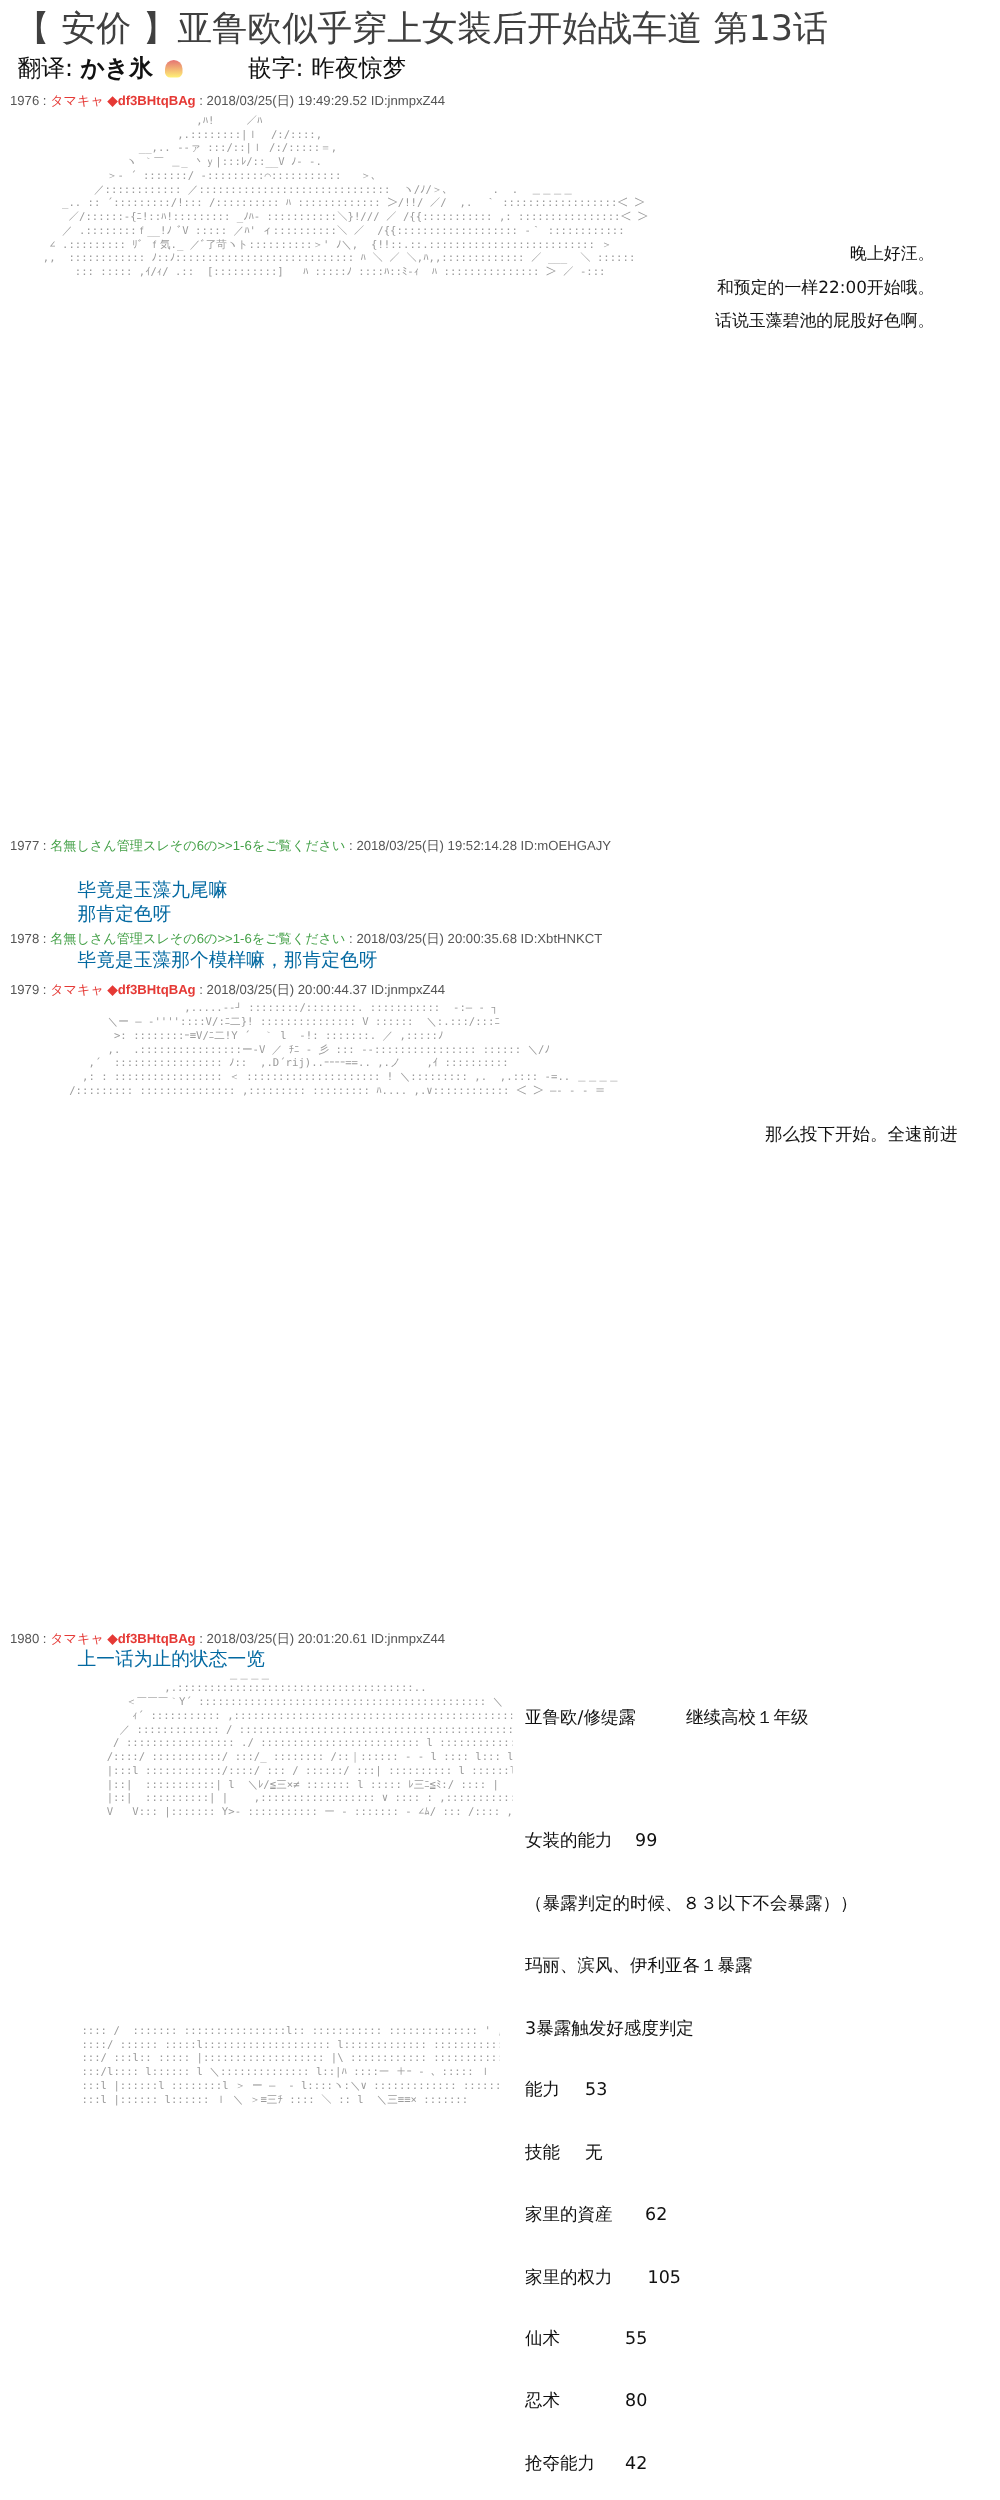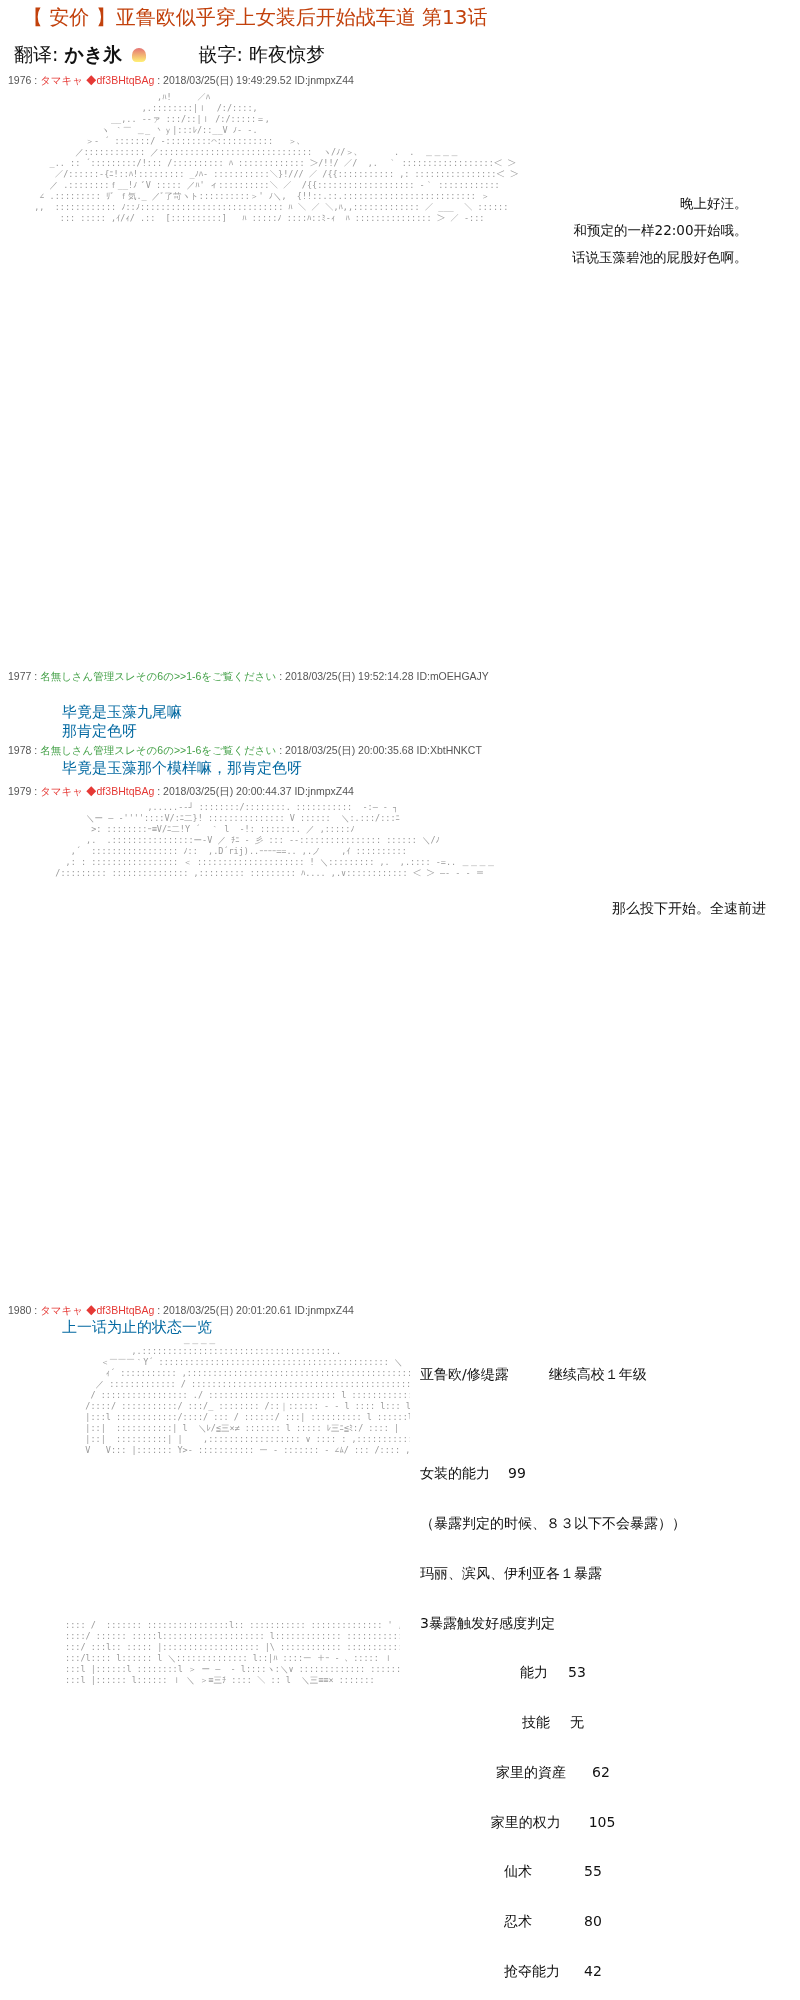--- a/index.html
+++ b/index.html
@@ -5,7 +5,7 @@
   html, body { margin:0; padding:0; background:#ffffff; }
   body { width:800px; height:2000px; position:relative; overflow:hidden;
          font-family:"DejaVu Sans", "Liberation Sans", sans-serif; color:#111; }
-  .title { position:absolute; left:23px; top:4px; font-size:20px; color:#c2410c; white-space:nowrap; letter-spacing:0px; }
+  .title { position:absolute; left:12px; top:4px; font-size:28px; color:#404040; white-space:nowrap; letter-spacing:0px; }
   .credits { position:absolute; left:14px; top:42px; font-size:19px; color:#111; white-space:nowrap; }
   .credits .tr-name { font-weight:bold; }
   .credits .gap { display:inline-block; width:36px; }

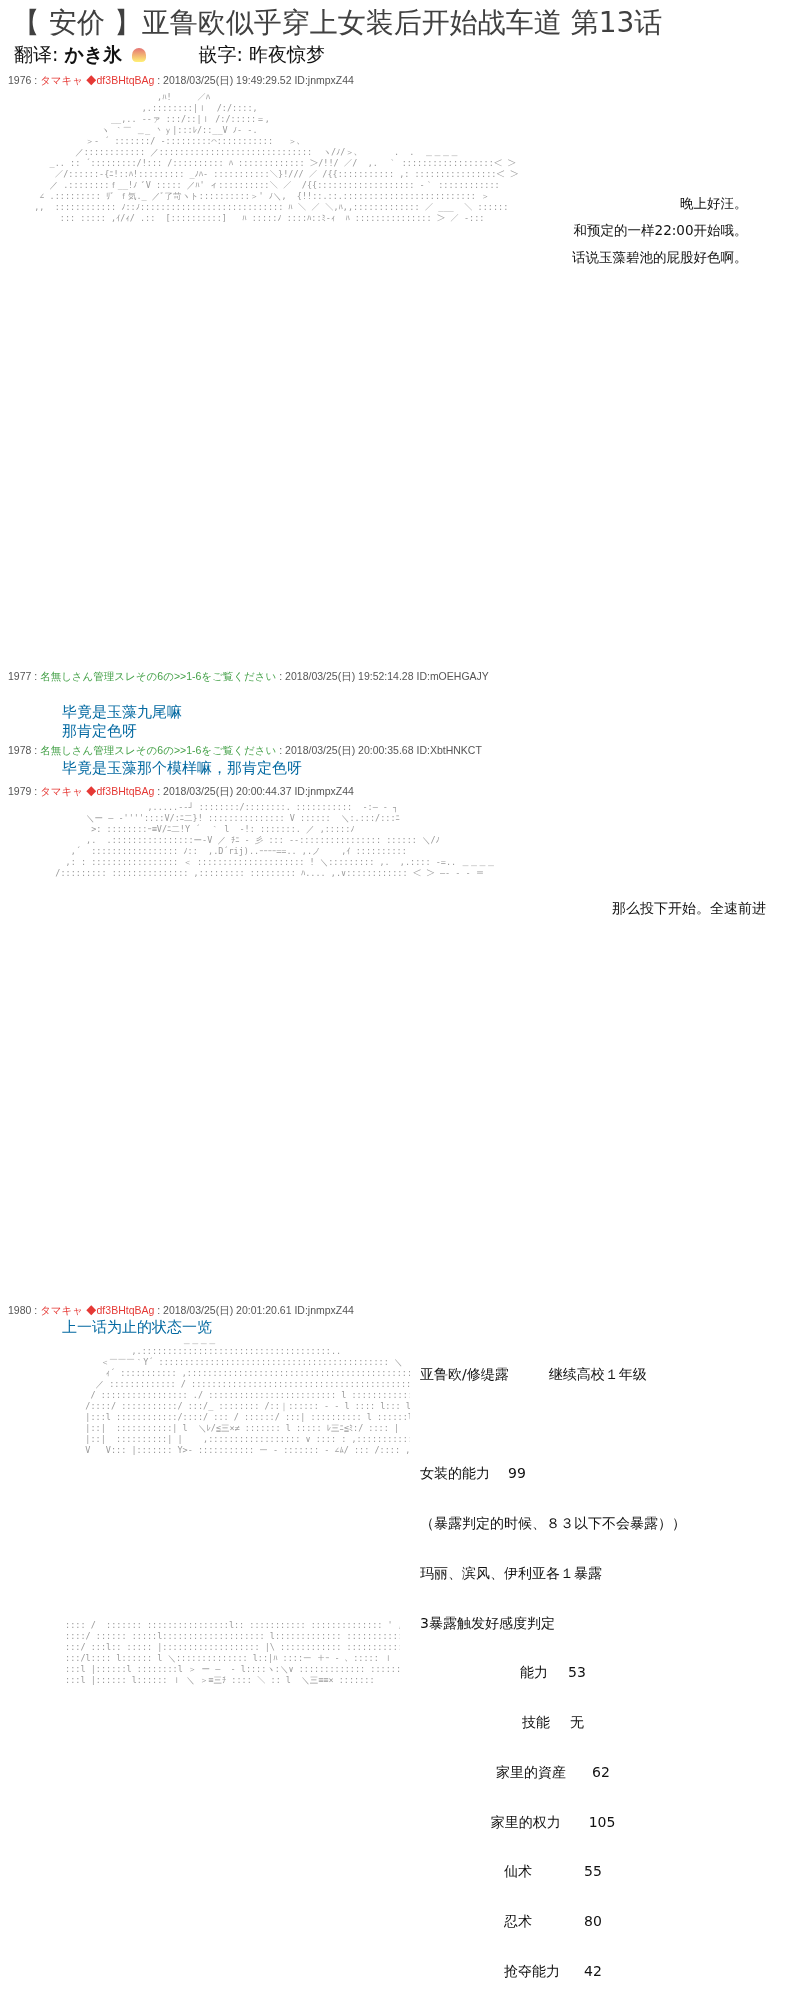--- a/index.html
+++ b/index.html
@@ -15,7 +15,7 @@
      font-family:"Liberation Sans", sans-serif; }
   .post-header .name-trip { color:#e53935;margin-top:28px; }
   .post-header .name-anon { color:#43a047; }
-  .post-header .diamond { color:#e53935; }
+  .post-header .diamond { color:#e53935;font-weight:bold; }
   .post-body { position:absolute; font-size:15px; color:#0369a1; white-space:pre; line-height:19px; }
   .aa { position:absolute; font-family:"DejaVu Sans Mono", monospace; color:#9a9a9a;
         white-space:pre; font-size:8.5px; line-height:11px; overflow:hidden; }

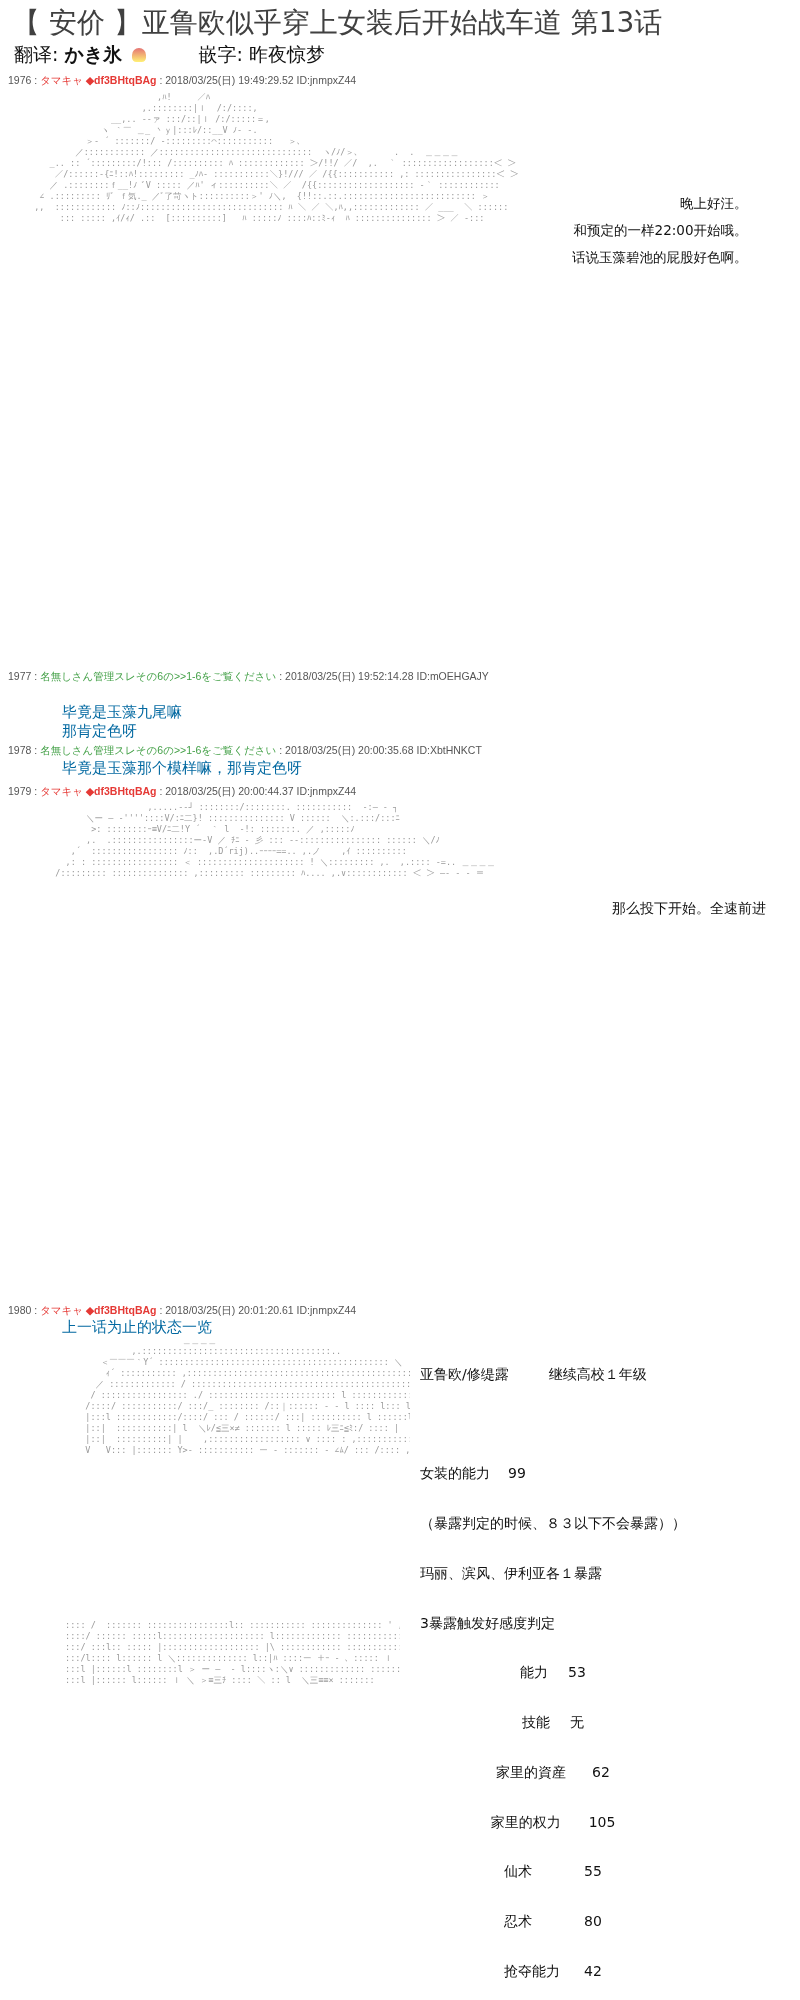--- a/index.html
+++ b/index.html
@@ -21,7 +21,7 @@
         white-space:pre; font-size:8.5px; line-height:11px; overflow:hidden; }
   .side-text { position:absolute; font-size:13.5px; color:#111; white-space:pre; line-height:16.2px; }
   .status { position:absolute; left:420px; font-size:14px; color:#111; line-height:16.6px; white-space:pre; }
-  .status .row { display:flex;justify-content:center; }
+  .status .row { display:flex; }
 </style>
 </head>
 <body>

